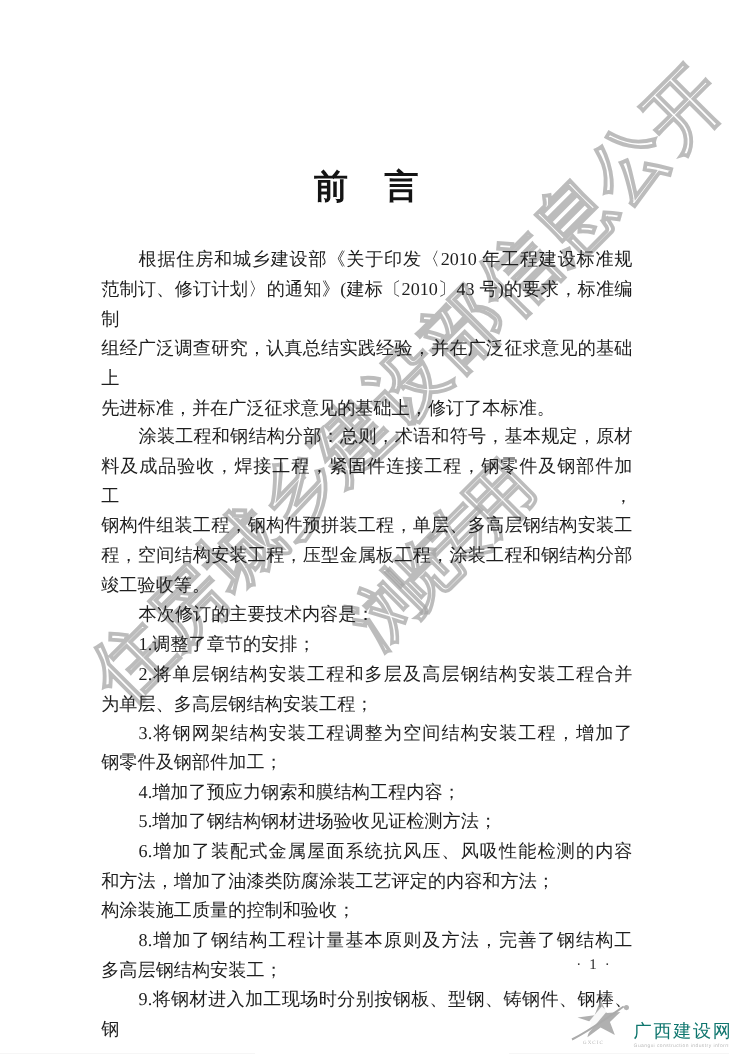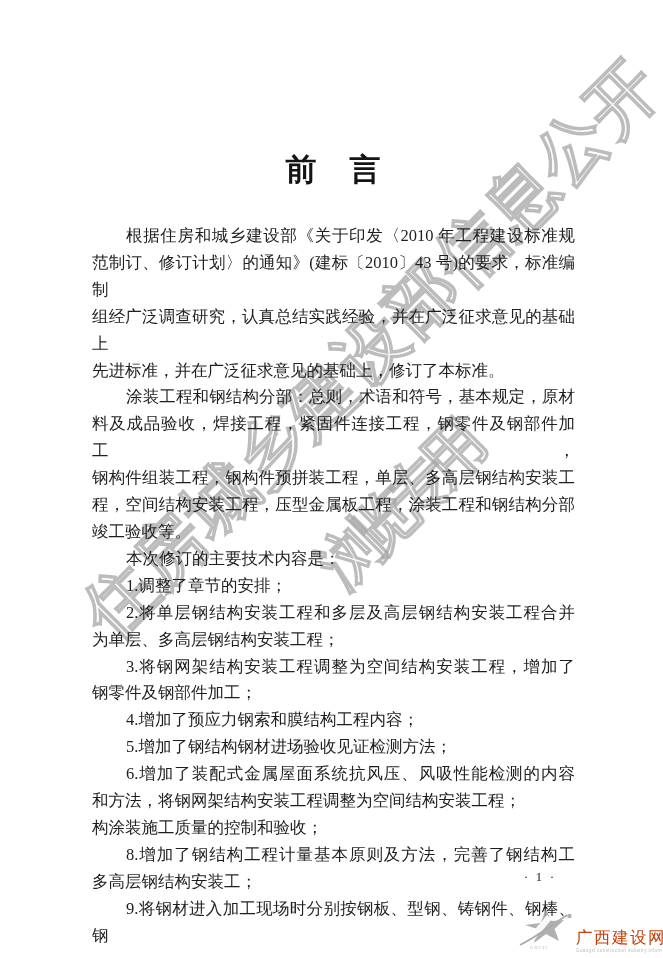--- a/index.html
+++ b/index.html
@@ -85,7 +85,7 @@
       <div class="line indent">4.增加了预应力钢索和膜结构工程内容；</div>
       <div class="line indent">5.增加了钢结构钢材进场验收见证检测方法；</div>
       <div class="line indent fill">6.增加了装配式金属屋面系统抗风压、风吸性能检测的内容</div>
-      <div class="line">和方法，将钢网架结构安装工程调整为空间结构安装工程；</div>
+      <div class="line">和方法，增加了油漆类防腐涂装工艺评定的内容和方法；</div>
       <div class="line">构涂装施工质量的控制和验收；</div>
       <div class="line indent fill">8.增加了钢结构工程计量基本原则及方法，完善了钢结构工</div>
       <div class="line">多高层钢结构安装工；</div>

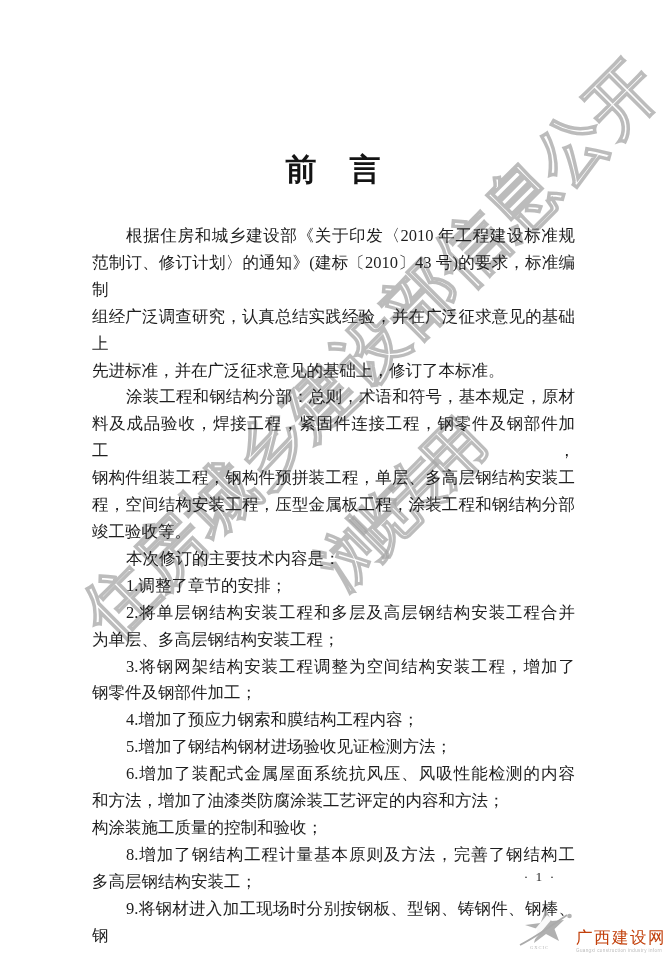--- a/index.html
+++ b/index.html
@@ -47,7 +47,7 @@
     position:absolute;left:576px;top:928px;width:86px;z-index:3;
   }
   .logo-site{
-    font-size:16.5px;line-height:19px;color:#c2410c;letter-spacing:1.5px;
+    font-size:16.5px;line-height:19px;color:#0f766e;letter-spacing:1.5px;
     font-family:"Liberation Serif", serif;white-space:nowrap;
   }
   .logo-tagline{

